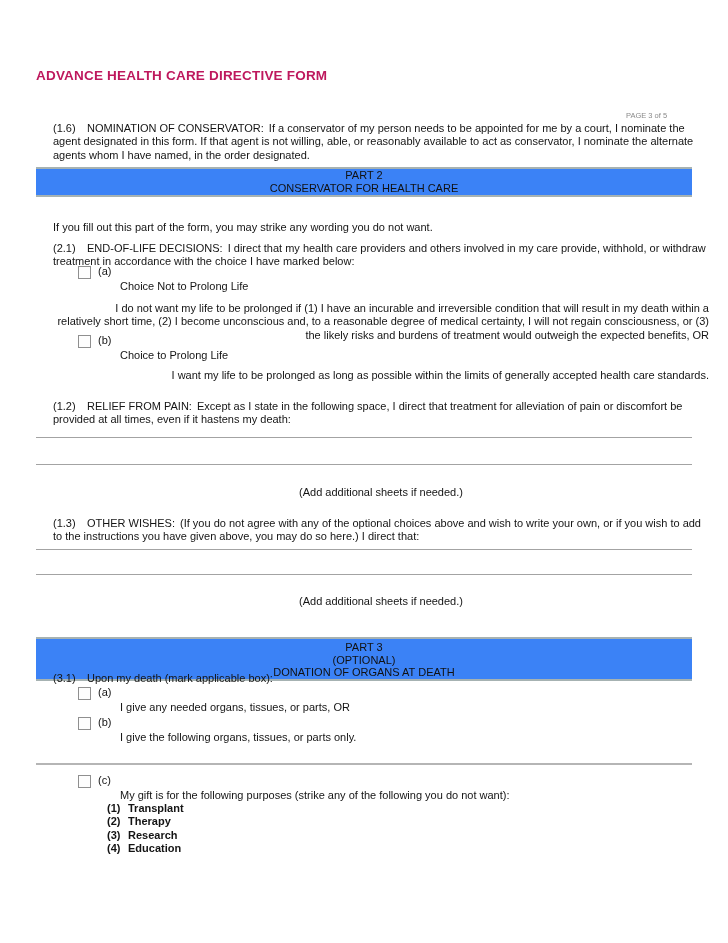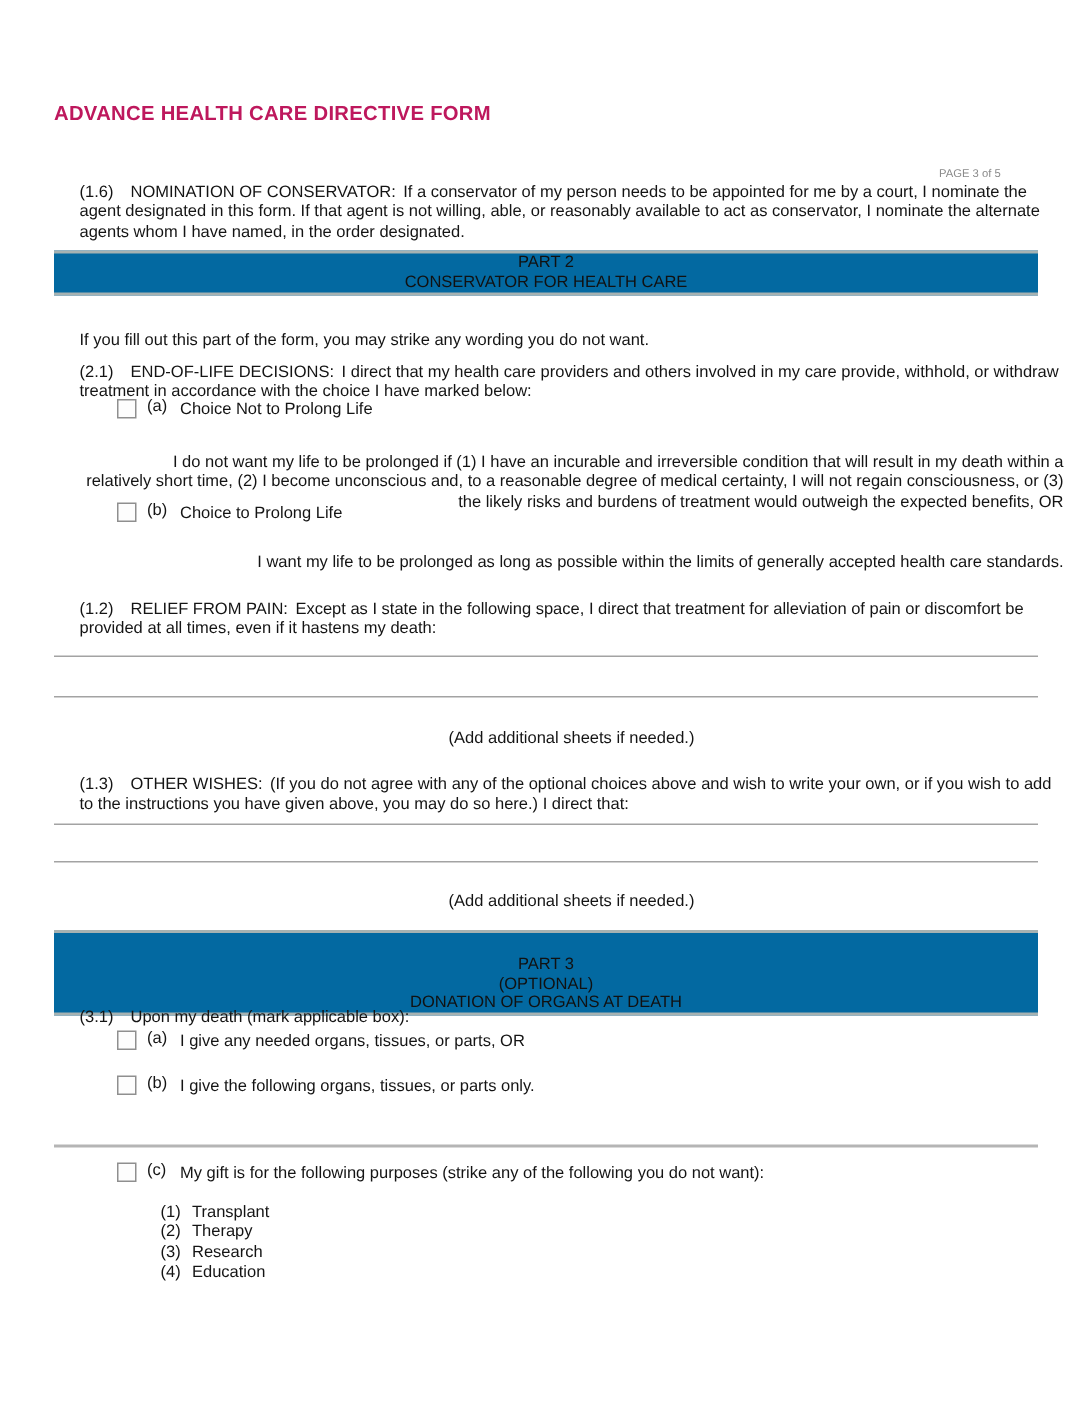--- a/index.html
+++ b/index.html
@@ -21,7 +21,7 @@
   }
   .page-ind { left:626px; top:67px; font-size:7.5px; color:#8a8a8a;margin-top:44px; }
   .band {
-    left:36px; width:656px; background:#0369a1;
+    left:36px; width:656px; background:#3b82f6;
     border-top:2px solid #a6b2b2; border-bottom:2px solid #a6b2b2;
     text-align:center; font-size:11px; color:#111;
   }

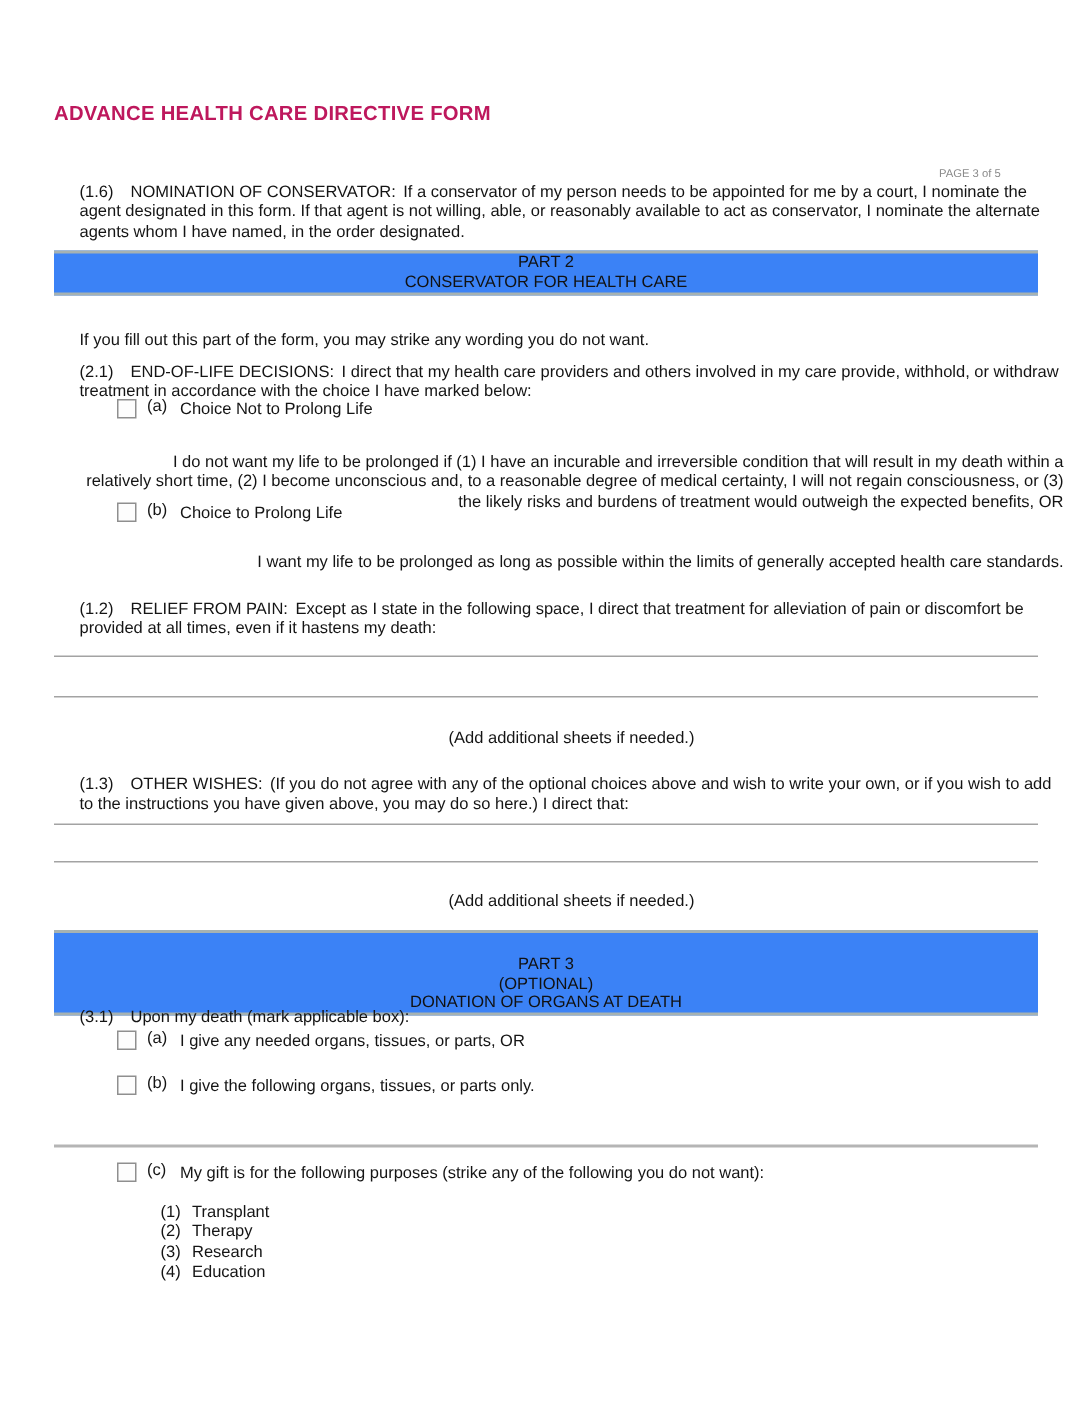--- a/index.html
+++ b/index.html
@@ -35,7 +35,7 @@
     border:1px solid #8f8f8f; background:#fdfdfd;
   }
   .cbrow .pfx { position:absolute; left:62px; top:0; white-space:nowrap; }
-  .cbrow .txt { position:absolute; left:84px; top:2px; white-space:nowrap;text-align:center; }
+  .cbrow .txt { position:absolute; left:84px; top:15px; white-space:nowrap;text-align:center; }
   .plist { left:36px; width:656px; font-size:11px; line-height:13.4px; }
   .pitem { margin-left:71px; }
   .pnum { display:inline-block; width:21px; }

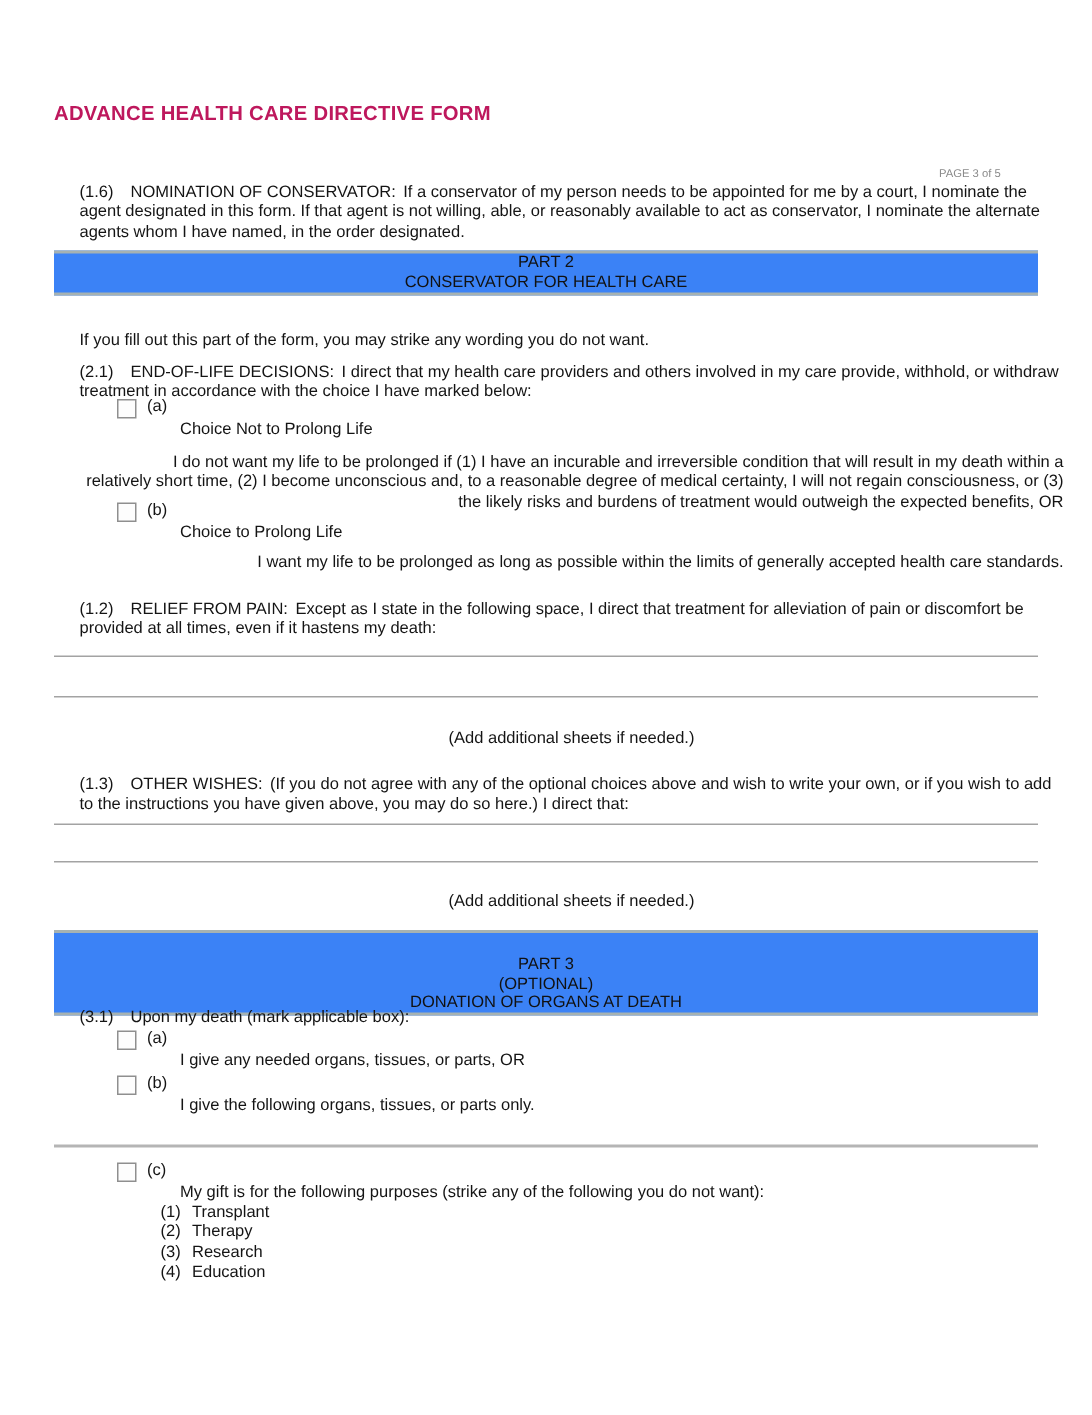--- a/index.html
+++ b/index.html
@@ -26,7 +26,7 @@
     text-align:center; font-size:11px; color:#111;
   }
   .band2 { top:167px; height:26px; line-height:13px; }
-  .band3 { top:620px; height:38px; line-height:12.6px; padding-top:15px; box-sizing:content-box; }
+  .band3 { top:637px; height:38px; line-height:12.6px; padding-top:2px; box-sizing:content-box; }
   .rule { left:36px; width:656px; height:1px; background:#a3a3a3; }
   .rule-thick { height:2px; background:#b5b5b5; }
   .cbrow { left:36px; width:656px; height:14px; font-size:11px; line-height:13.4px; }

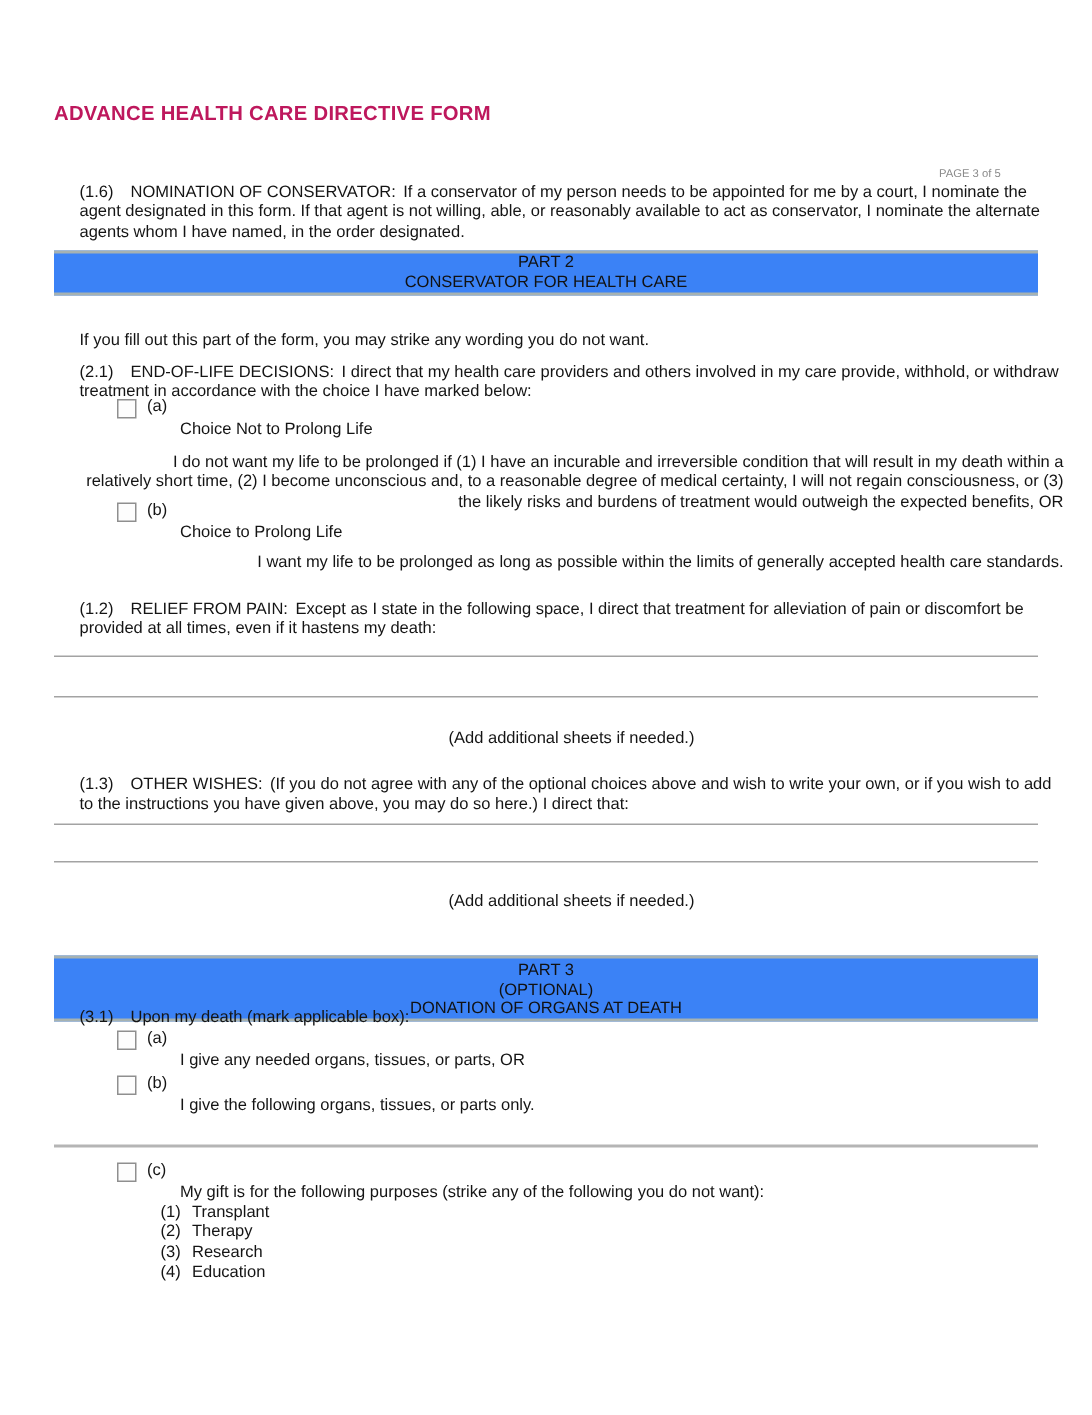--- a/index.html
+++ b/index.html
@@ -37,7 +37,7 @@
   .cbrow .pfx { position:absolute; left:62px; top:0; white-space:nowrap; }
   .cbrow .txt { position:absolute; left:84px; top:15px; white-space:nowrap;text-align:center; }
   .plist { left:36px; width:656px; font-size:11px; line-height:13.4px; }
-  .pitem { margin-left:71px; }
+  .pitem { margin-left:71px;font-weight:bold; }
   .pnum { display:inline-block; width:21px; }
 </style>
 </head>

